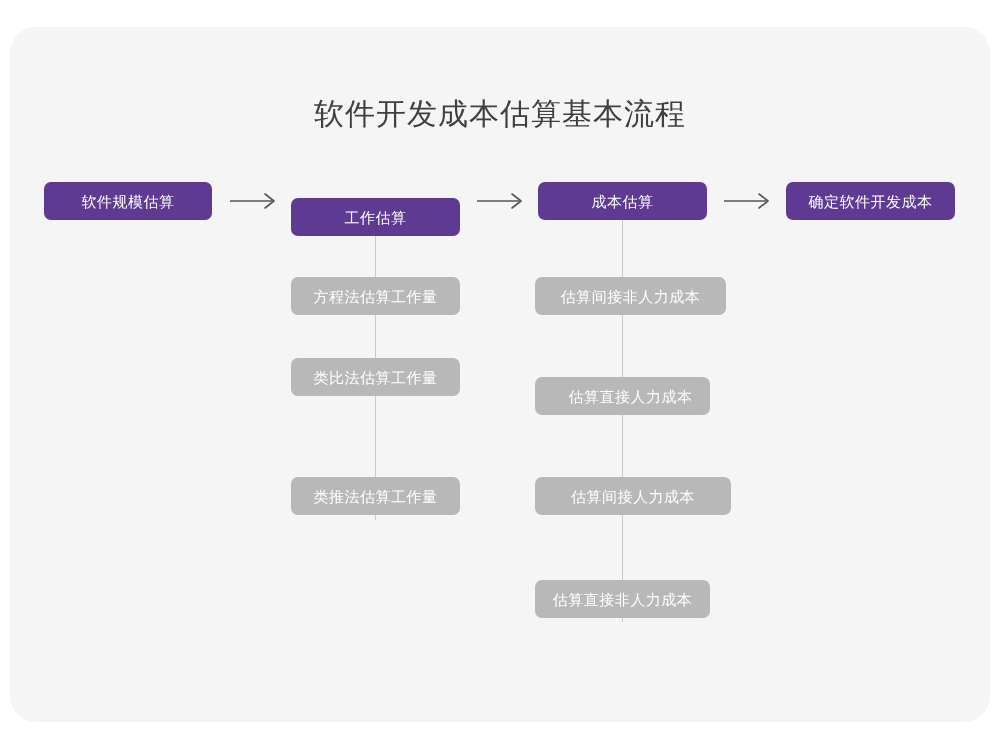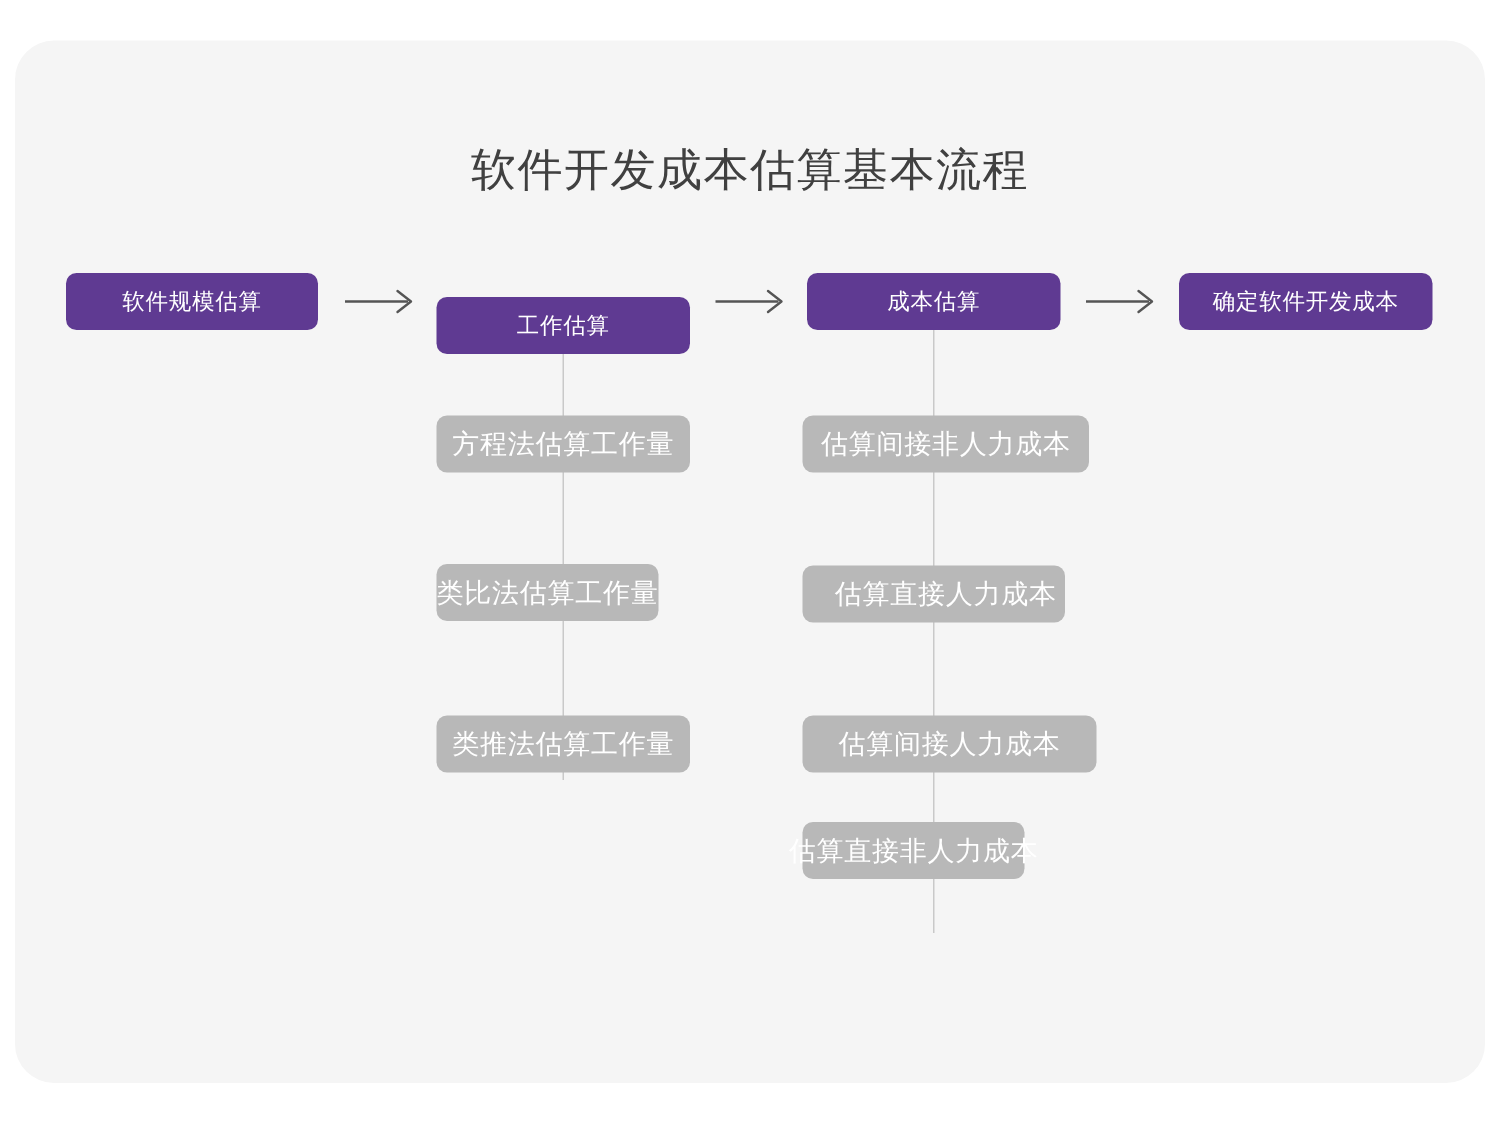--- a/index.html
+++ b/index.html
@@ -88,7 +88,7 @@
   .node.secondary {
     background: #b8b8b8;
     height: 38px;
-    font-size: 18px;
+    font-size: 15px;
   }
 
   

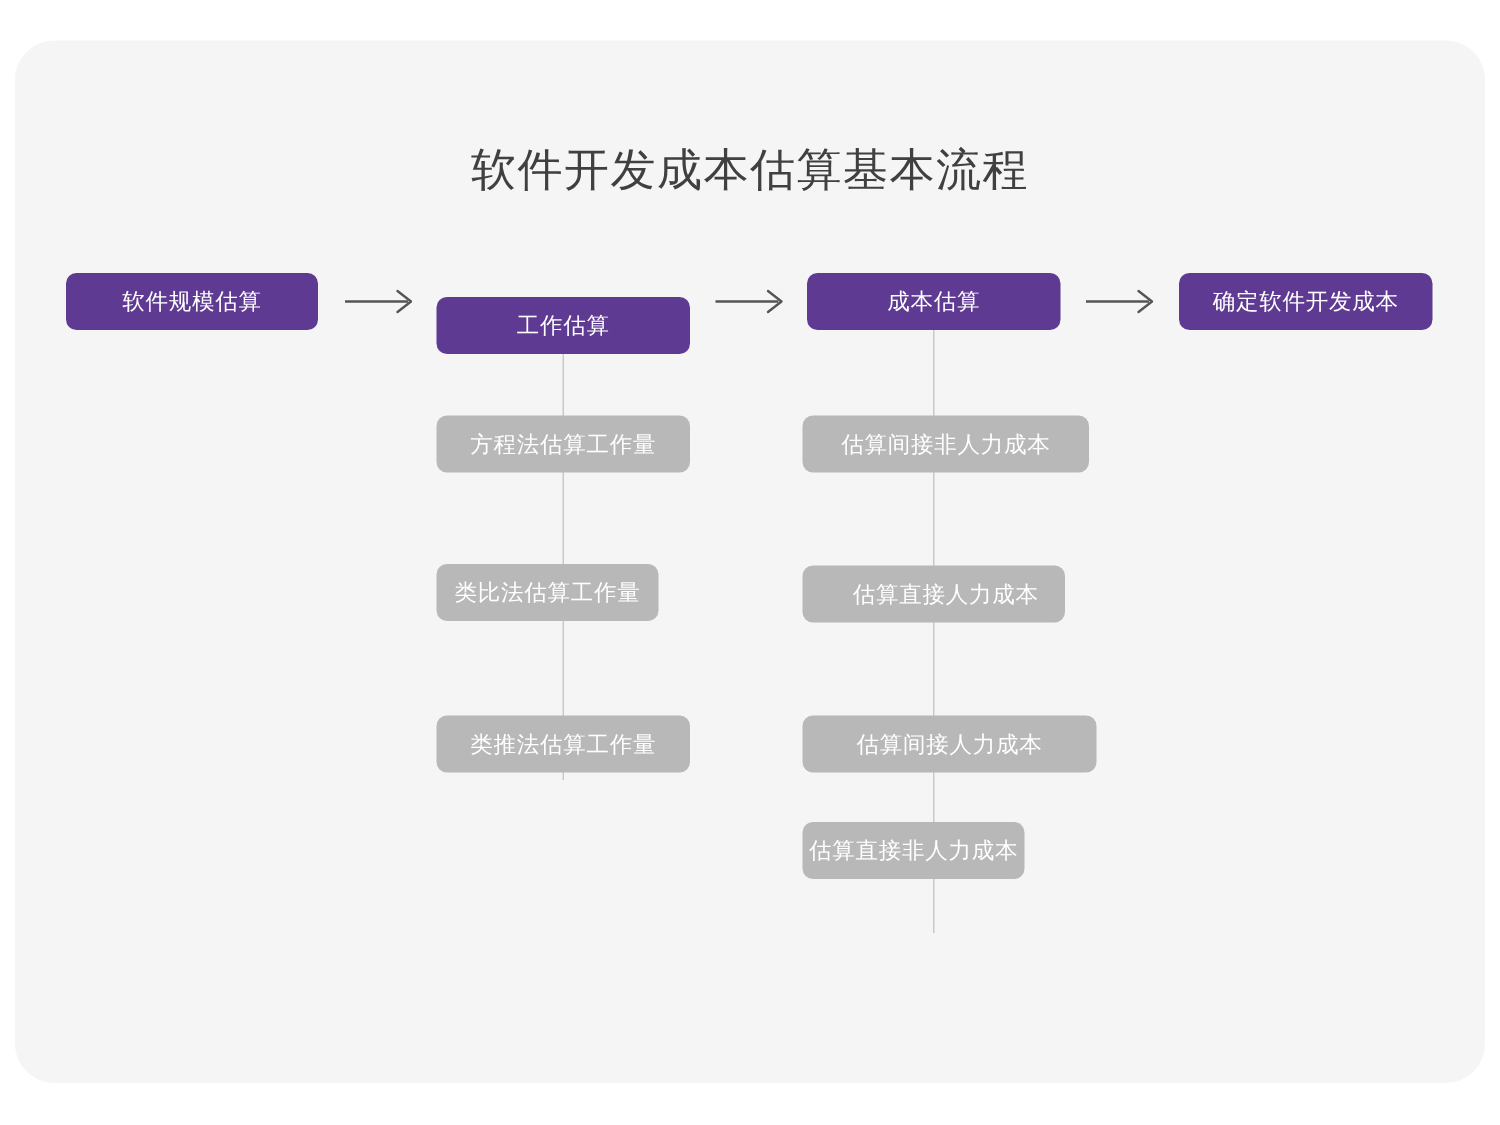--- a/index.html
+++ b/index.html
@@ -156,7 +156,7 @@
     <div class="node secondary" style="left:291px; top:277px; width:169px;">
       <span>方程法估算工作量</span>
     </div>
-    <div class="node secondary" style="left:291px; top:376px; width:148px;">
+    <div class="node secondary" style="left:291px; top:358px; width:169px;">
       <span>类比法估算工作量</span>
     </div>
     <div class="node secondary" style="left:291px; top:477px; width:169px;">

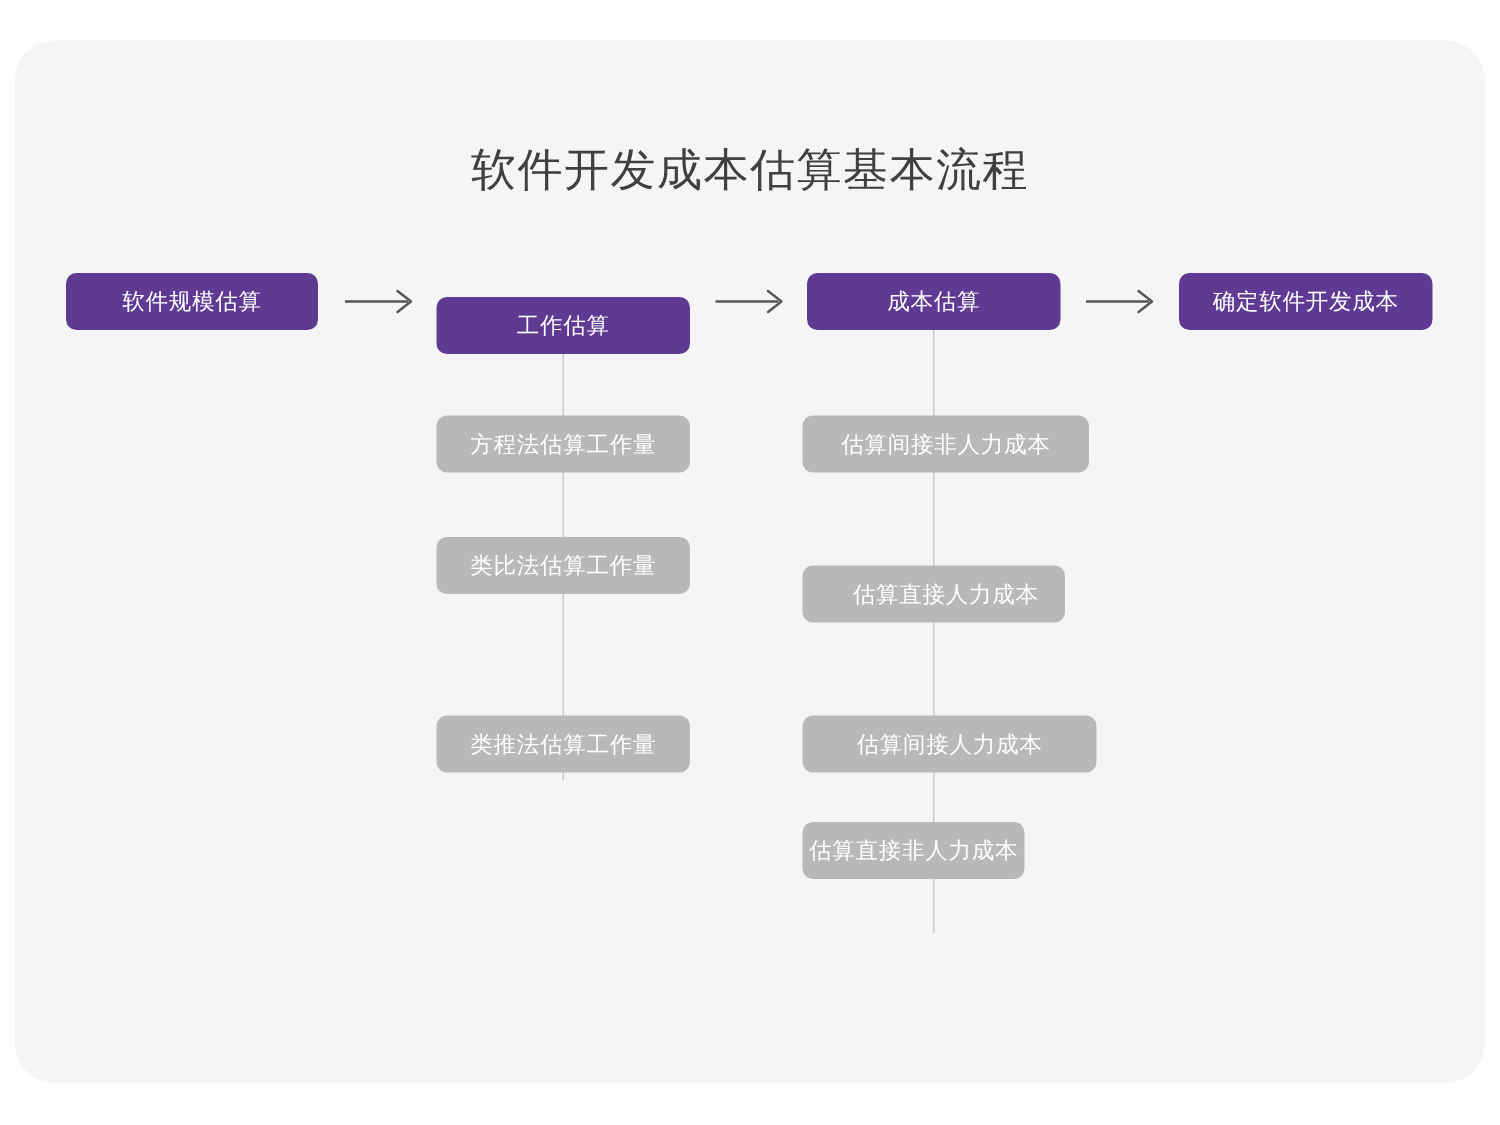--- a/index.html
+++ b/index.html
@@ -172,7 +172,7 @@
     <div class="node secondary" style="left:535px; top:477px; width:196px;">
       <span>估算间接人力成本</span>
     </div>
-    <div class="node secondary" style="left:535px; top:548px; width:148px;">
+    <div class="node secondary" style="left:535px; top:580px; width:175px;">
       <span>估算直接非人力成本</span>
     </div>
 

